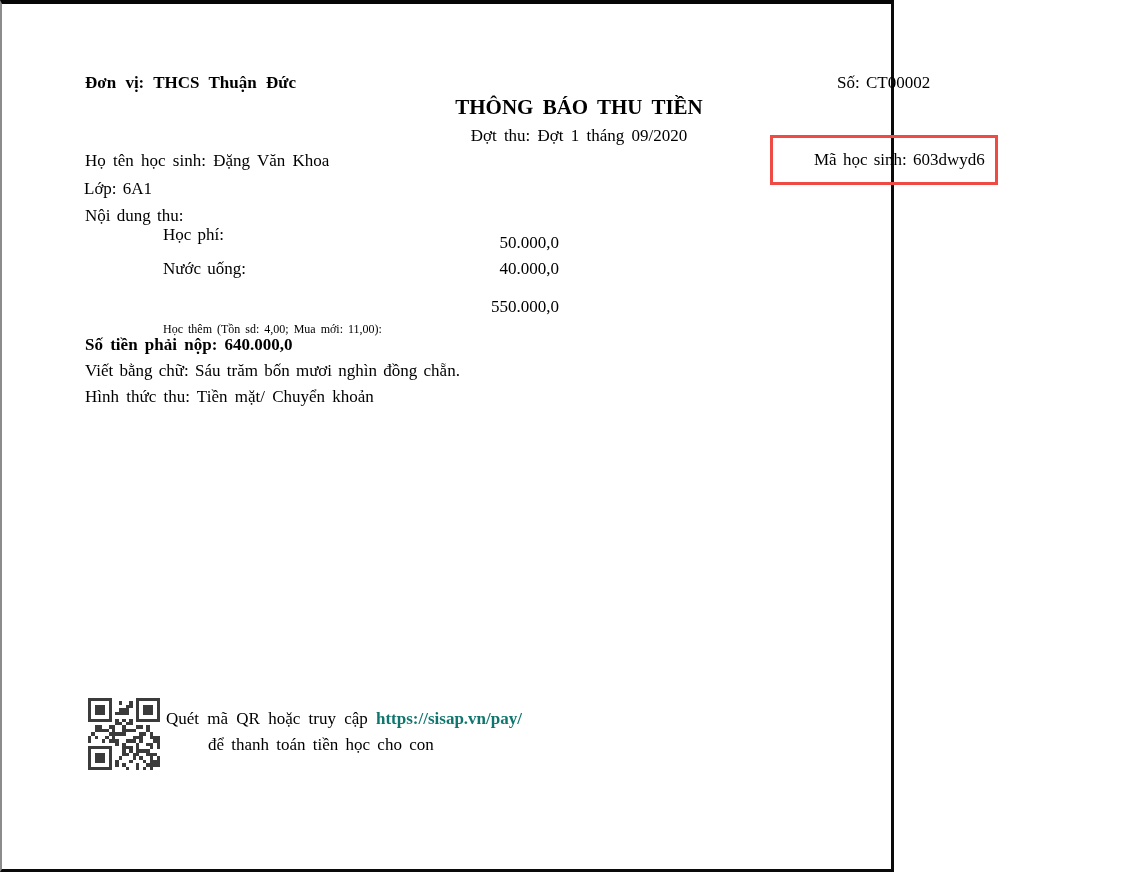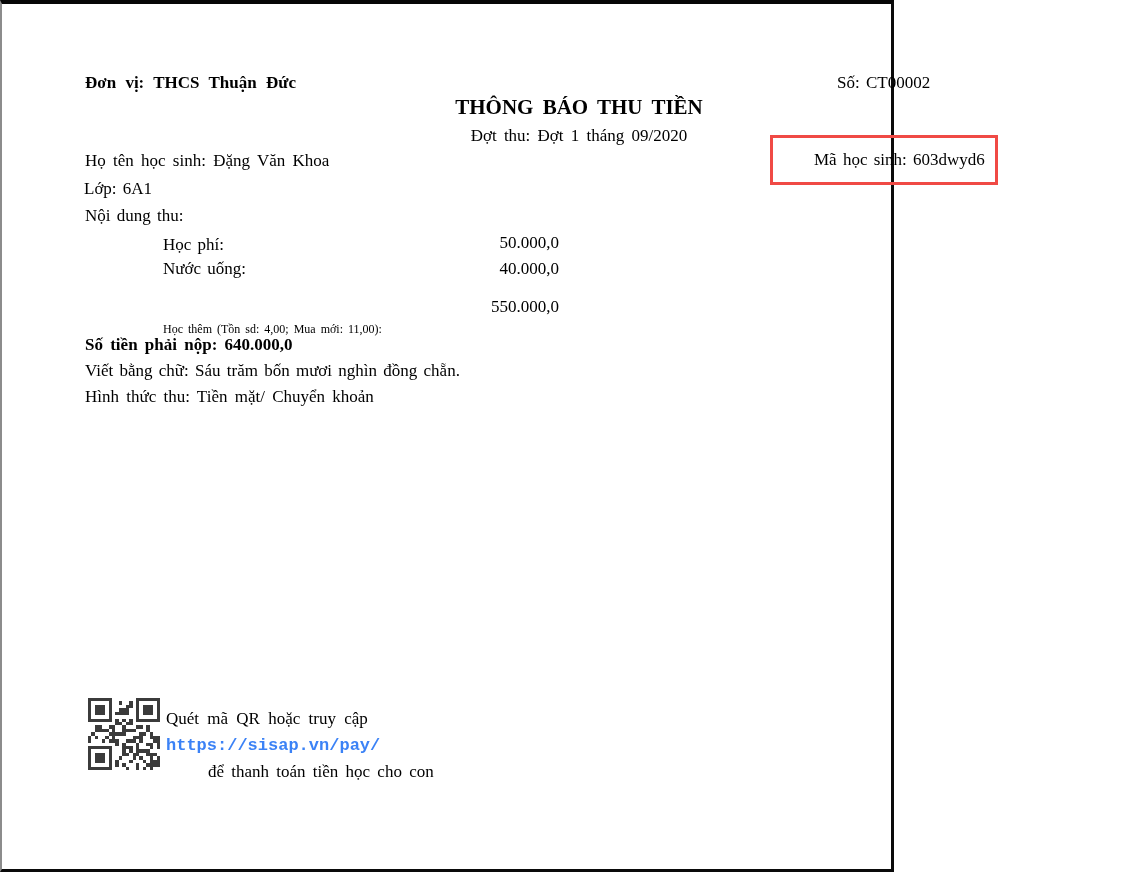--- a/index.html
+++ b/index.html
@@ -28,7 +28,7 @@
   .code-box span{font-size:17px;padding-left:15px;word-spacing:2px;}
   .class-line{left:82px;top:175px;font-size:17px;word-spacing:2px;}
   .section-label{left:83px;top:202px;font-size:17px;word-spacing:2px;}
-  .fee-label-1{left:161px;top:231px;font-size:17px;word-spacing:2px;}
+  .fee-label-1{left:161px;top:221px;font-size:17px;word-spacing:2px;}
   .fee-label-2{left:161px;top:255px;font-size:17px;word-spacing:2px;}
   .fee-label-3{left:161px;top:281px;width:258px;font-size:12px;word-spacing:2px;line-height:24px;white-space:normal;margin-top:32px;}
   .fee-amt{left:418px;width:139px;text-align:right;font-size:17px;}

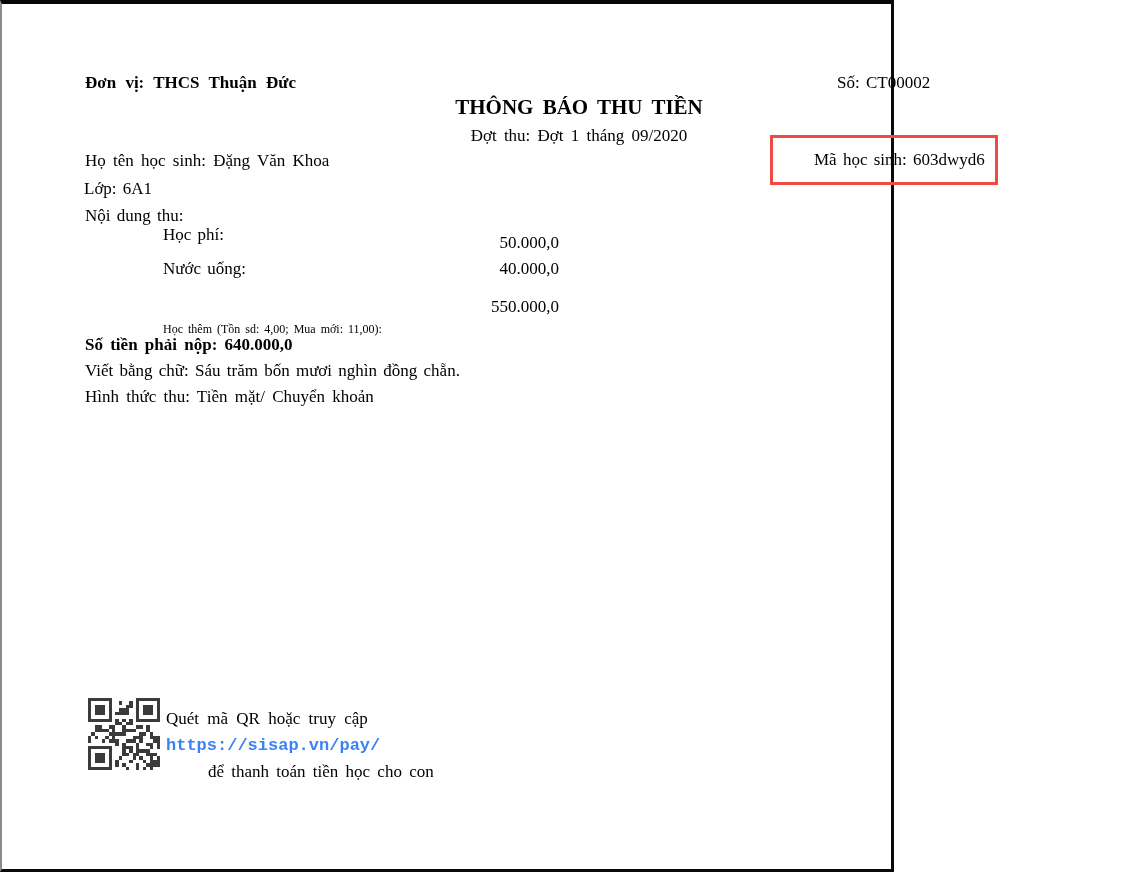--- a/index.html
+++ b/index.html
@@ -40,7 +40,7 @@
   .footer-text{left:164px;top:702px;width:420px;font-size:17px;line-height:26px;white-space:normal;}
   .footer-line1{word-spacing:4px;}
   .footer-line2{word-spacing:3px;margin-left:42px;}
-  .link{font-weight:bold;color:#3b82f6;text-decoration:none;font-family:Liberation Mono, monospace;}
+  .link{font-weight:bold;color:#0f766e;text-decoration:none;}
 </style>
 </head>
 <body>

